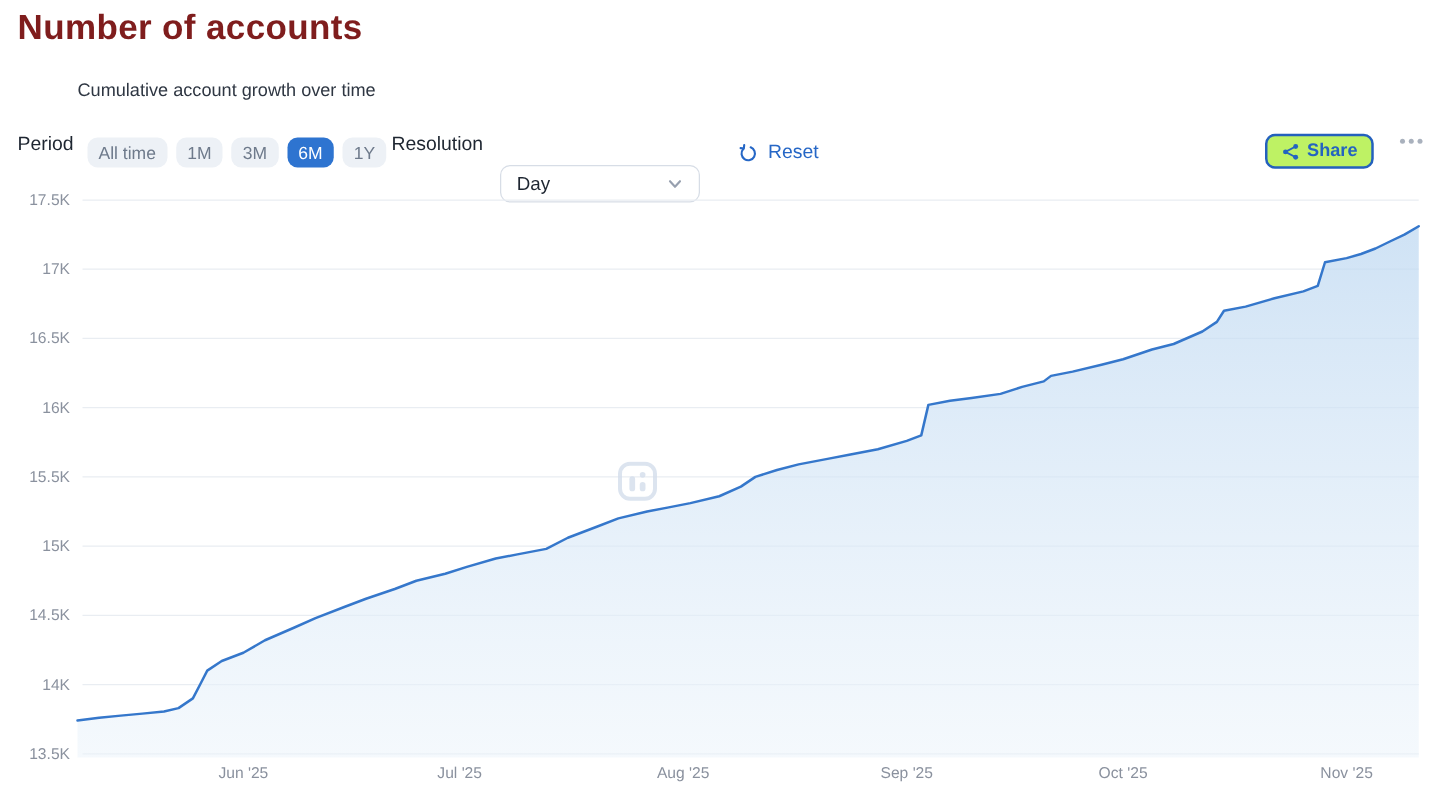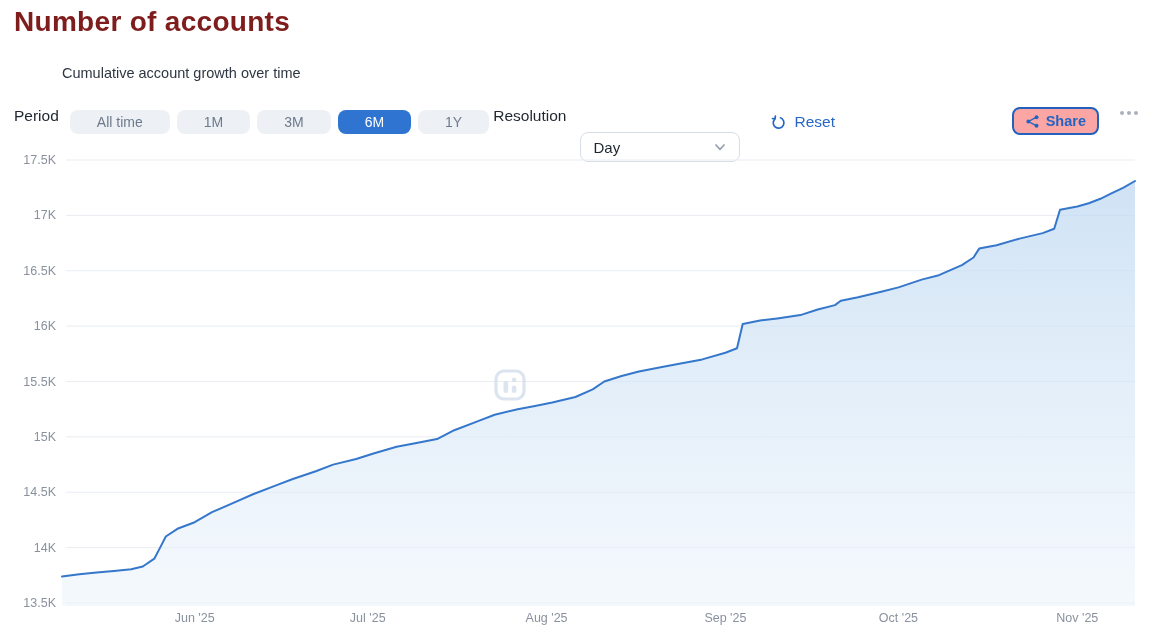--- a/index.html
+++ b/index.html
@@ -23,7 +23,7 @@
   .ctl-label { font-size:15.5px; color:#1e2631; }
   .chips { display:flex; align-items:center; gap:7px; margin-left:11px; }
   .chip {
-    height:24px; padding:0 27px; border-radius:8px;
+    height:24px; padding:0 9px; border-radius:8px;
     background:#edf1f6; color:#6e7a8b; font-size:14px; font-weight:500;
     display:flex; align-items:center; cursor:pointer; white-space:nowrap;
   }

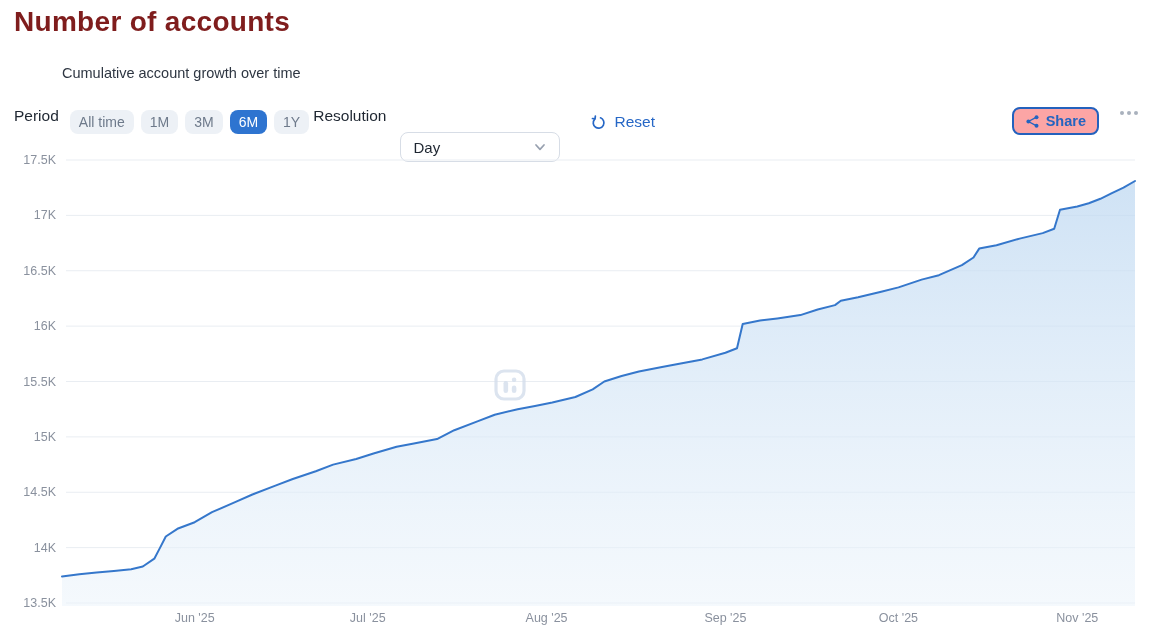--- a/index.html
+++ b/index.html
@@ -43,7 +43,7 @@
   .share-btn {
     height:28px; padding:0 11px; border:2px solid #2461bd; border-radius:8px;
     display:flex; align-items:center; gap:6px; color:#2464c0;
-    font-size:14.5px; font-weight:700; background:#fca5a5; cursor:pointer;
+    font-size:14.5px; font-weight:700; background:#bef264; cursor:pointer;
   }
   .more {
     margin-left:19px; display:flex; gap:3px; cursor:pointer; padding:4px 2px;

